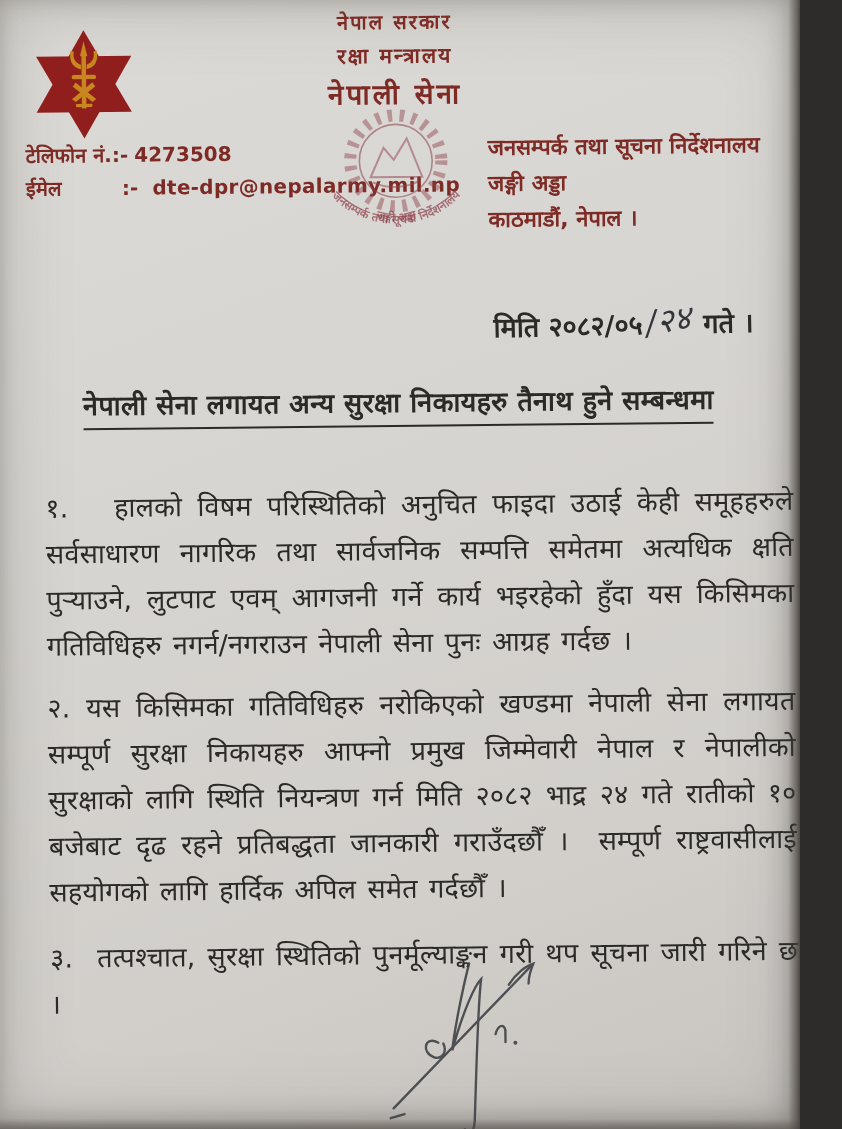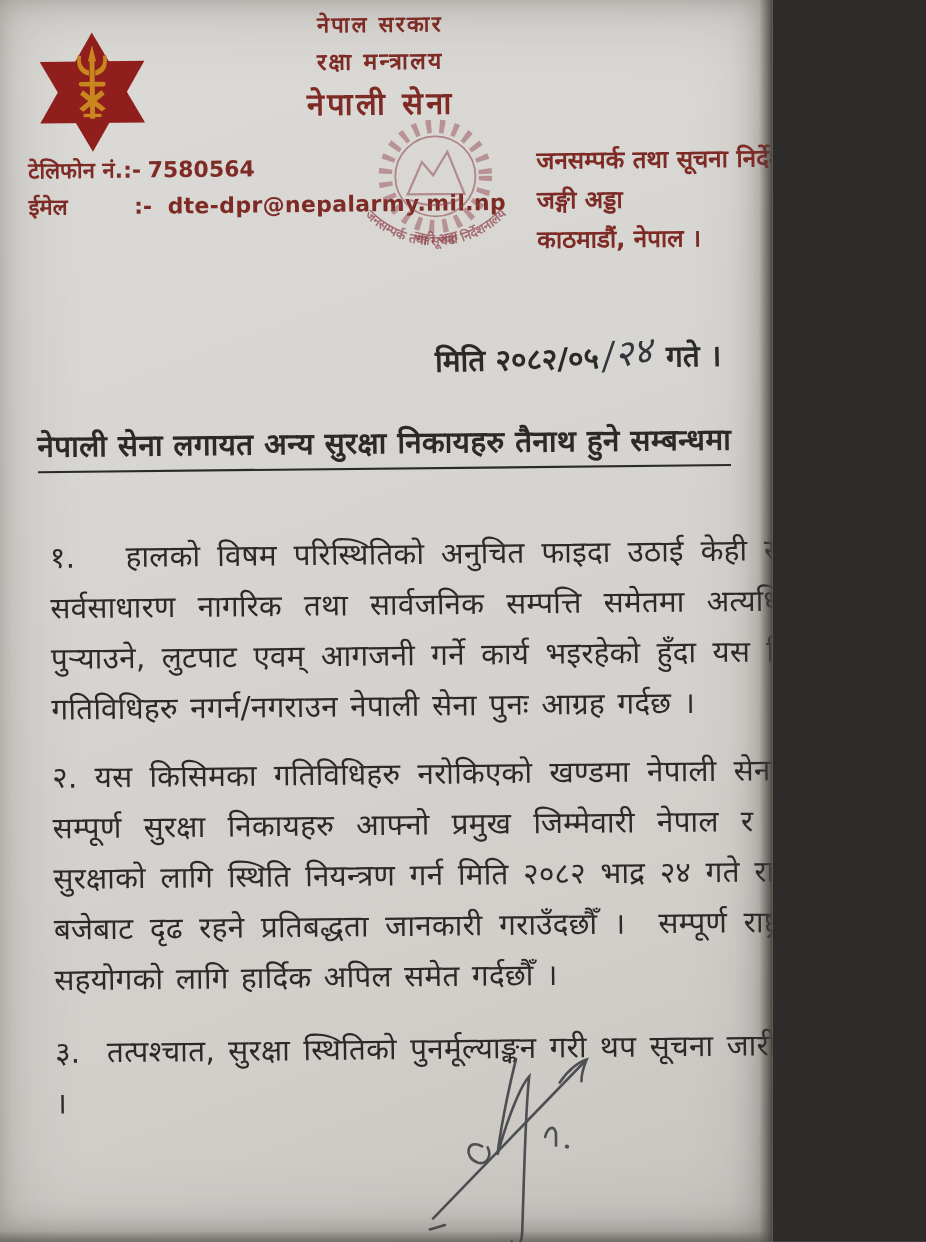--- a/index.html
+++ b/index.html
@@ -10,7 +10,7 @@
   }
   *{margin:0;padding:0;box-sizing:border-box;}
   body{background:#2e2c2a;font-family:"DejaVu Sans","Liberation Sans",sans-serif;}
-  .photo{position:relative;width:702px;height:1129px;overflow:hidden;background:#ffffff;}
+  .photo{position:relative;width:800px;height:1129px;overflow:hidden;background:#0f766e;}
   .paper{
     position:absolute;inset:0;
     background:linear-gradient(160deg,#dcdad6 0%,#d7d5d1 40%,#d2cfcb 75%,#c7c4c0 100%);

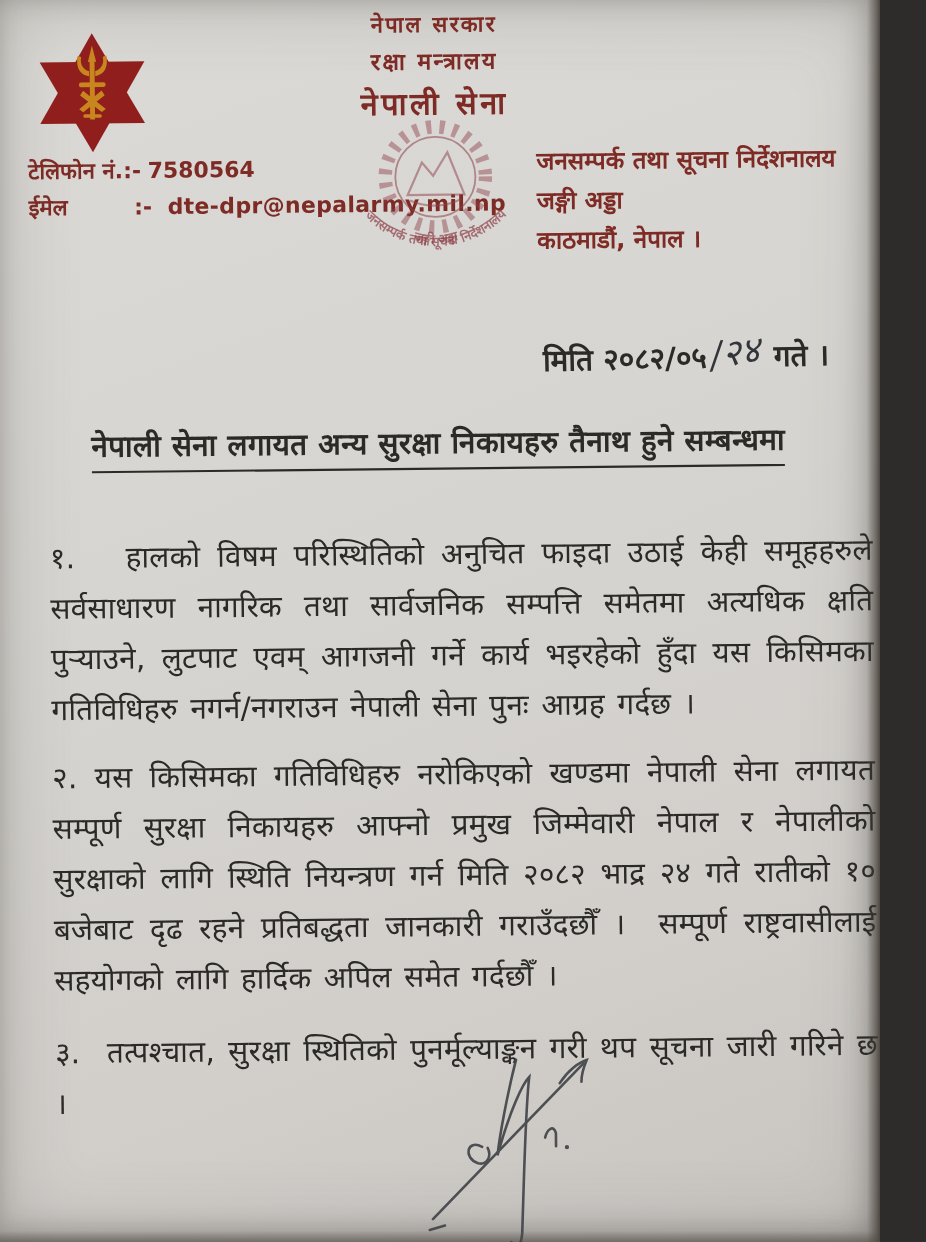--- a/index.html
+++ b/index.html
@@ -94,7 +94,7 @@
       <div class="contact">
         <div class="contact-row">
           <span class="c-label">टेलिफोन नं.:-</span>
-          <span class="c-value">7580564</span>
+          <span class="c-value">4273508</span>
         </div>
         <div class="contact-row">
           <span class="c-label c-label-email">ईमेल</span>

